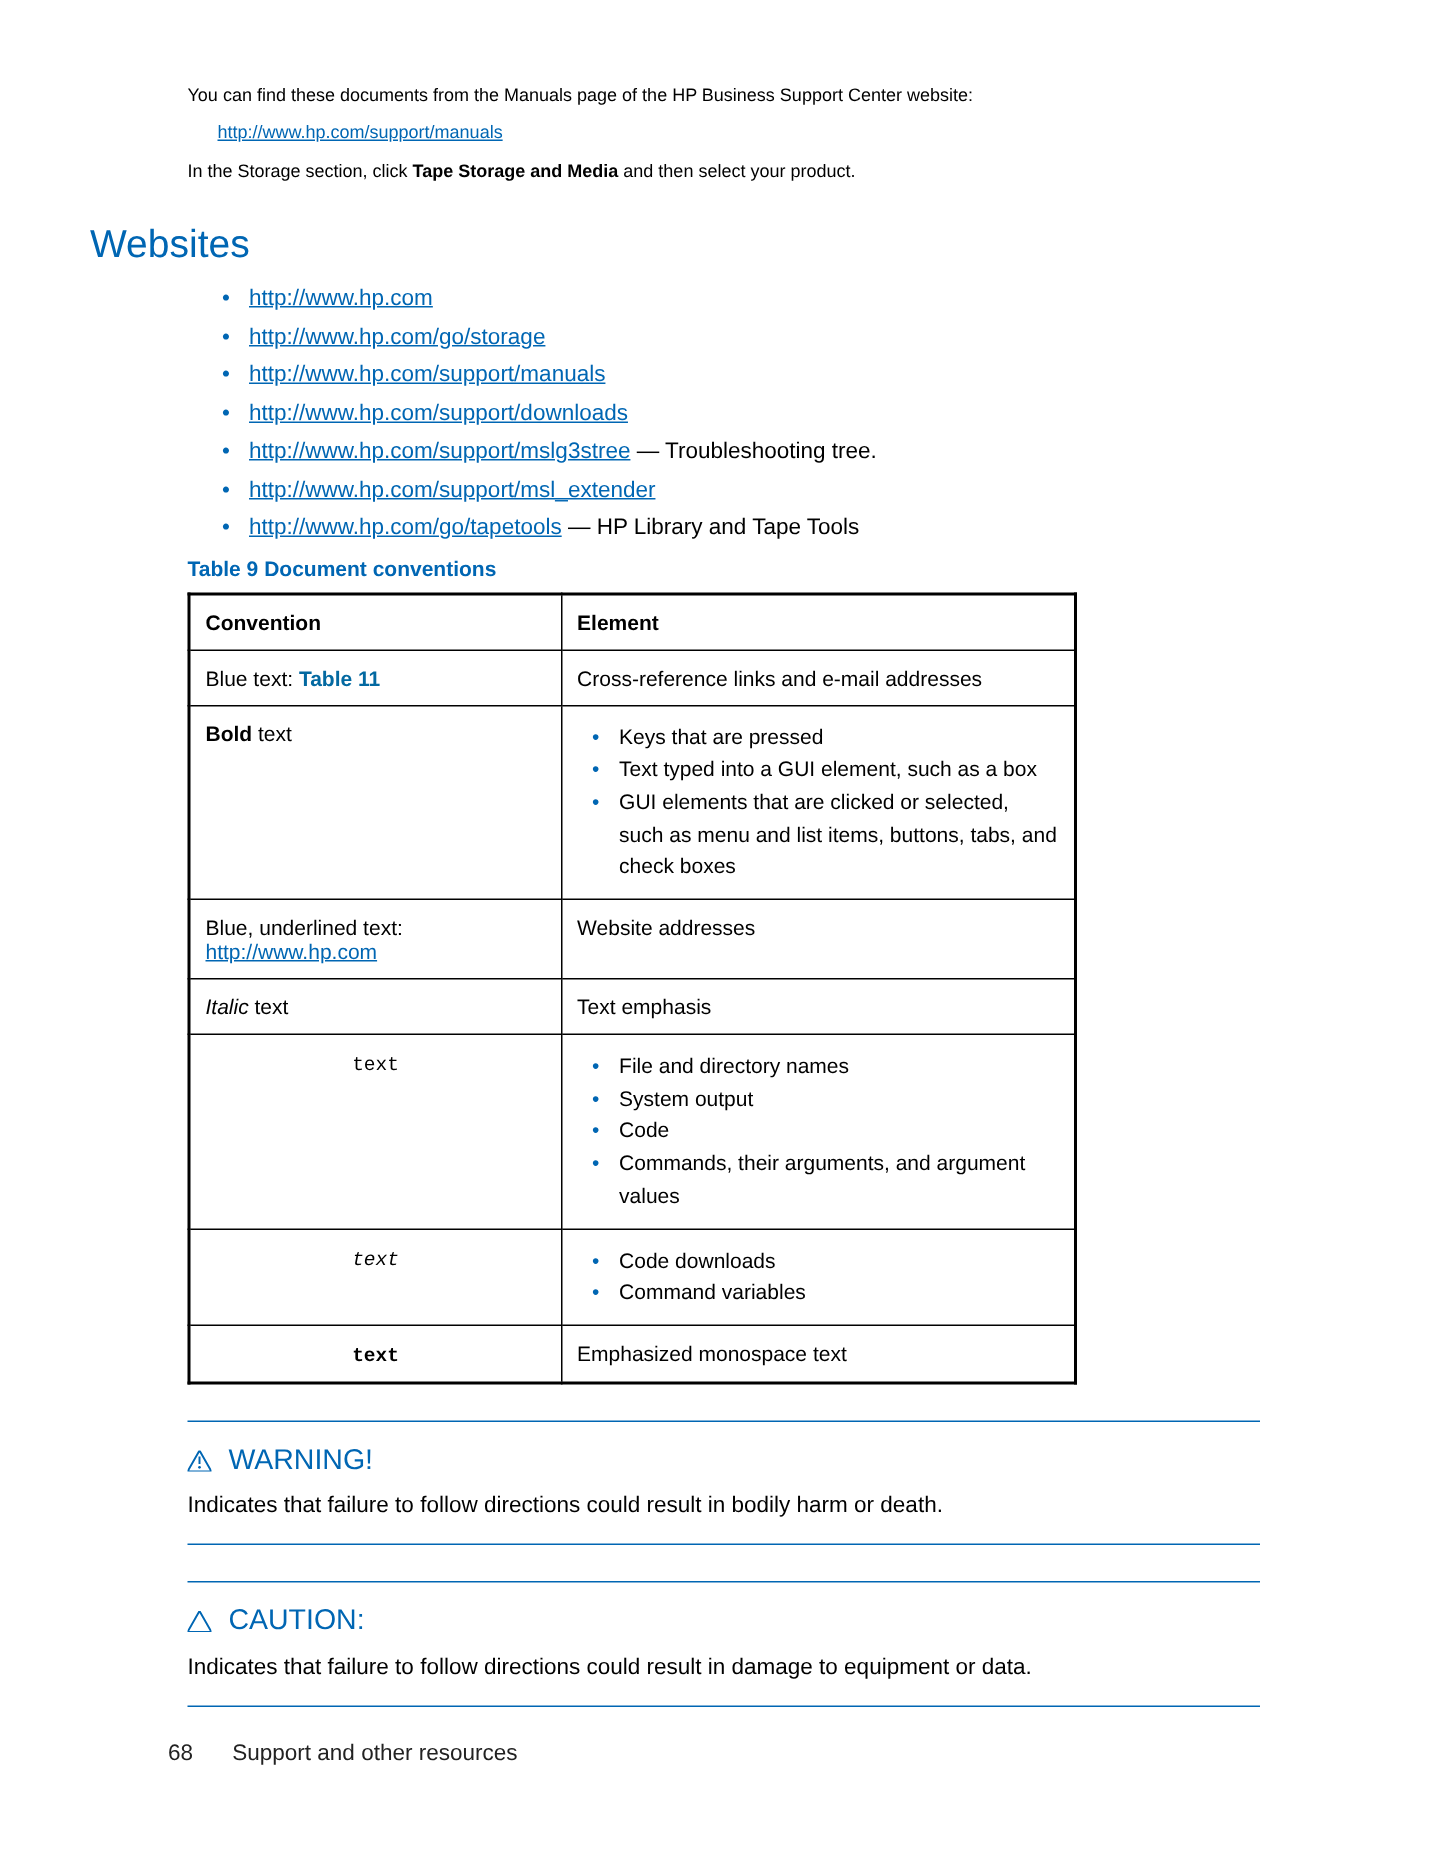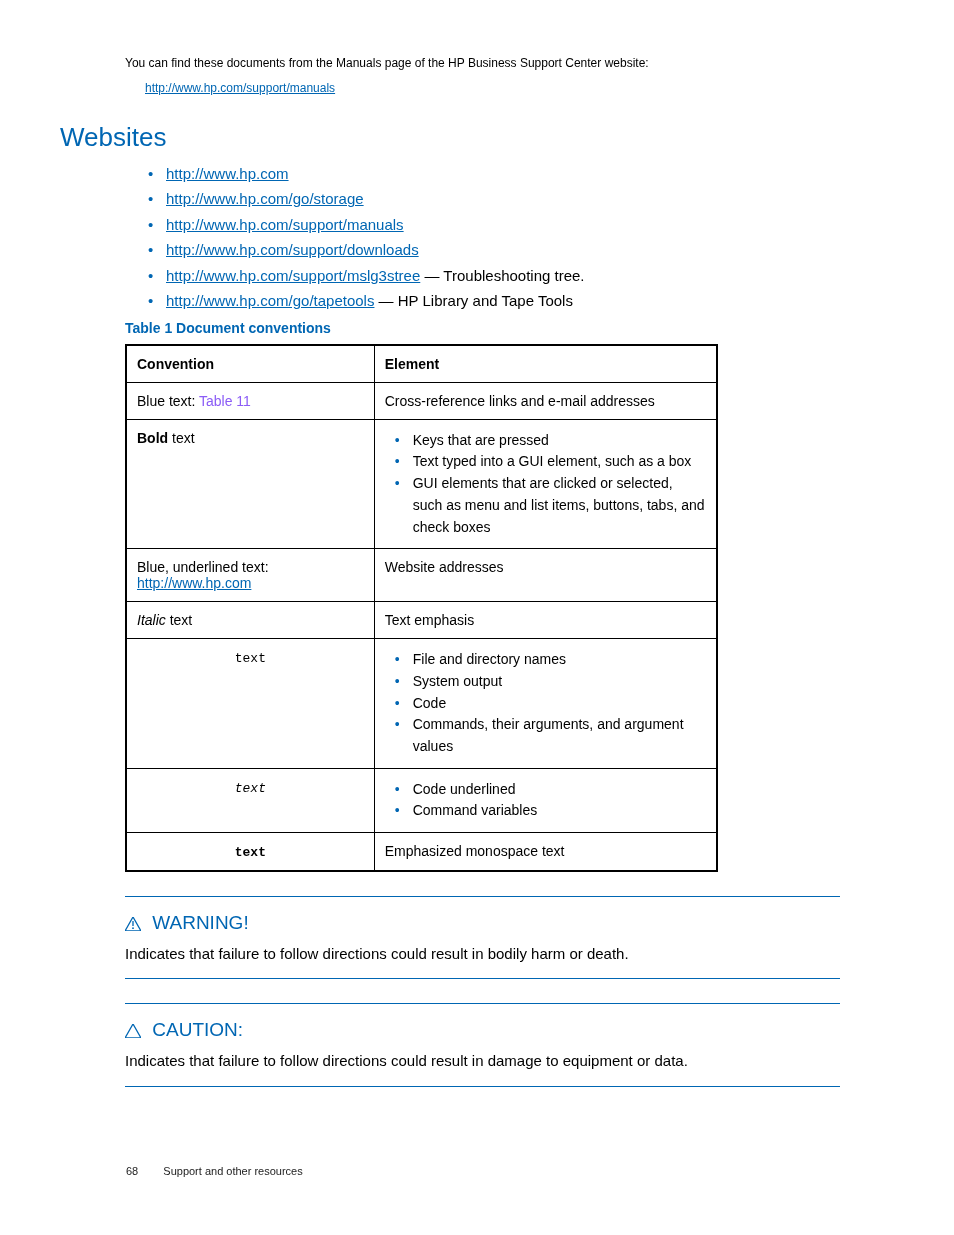--- a/index.html
+++ b/index.html
@@ -140,6 +140,9 @@
   <p class="indent2">
     <a class="link">http://www.hp.com/support/manuals</a>
   </p>
+  <p class="indent1">
+    <span>In the Storage section, click </span><span class="bold">Tape Storage and Media</span><span> and then select your product.</span>
+  </p>
 
   <h2 class="section">Websites</h2>
   <ul class="bullets">

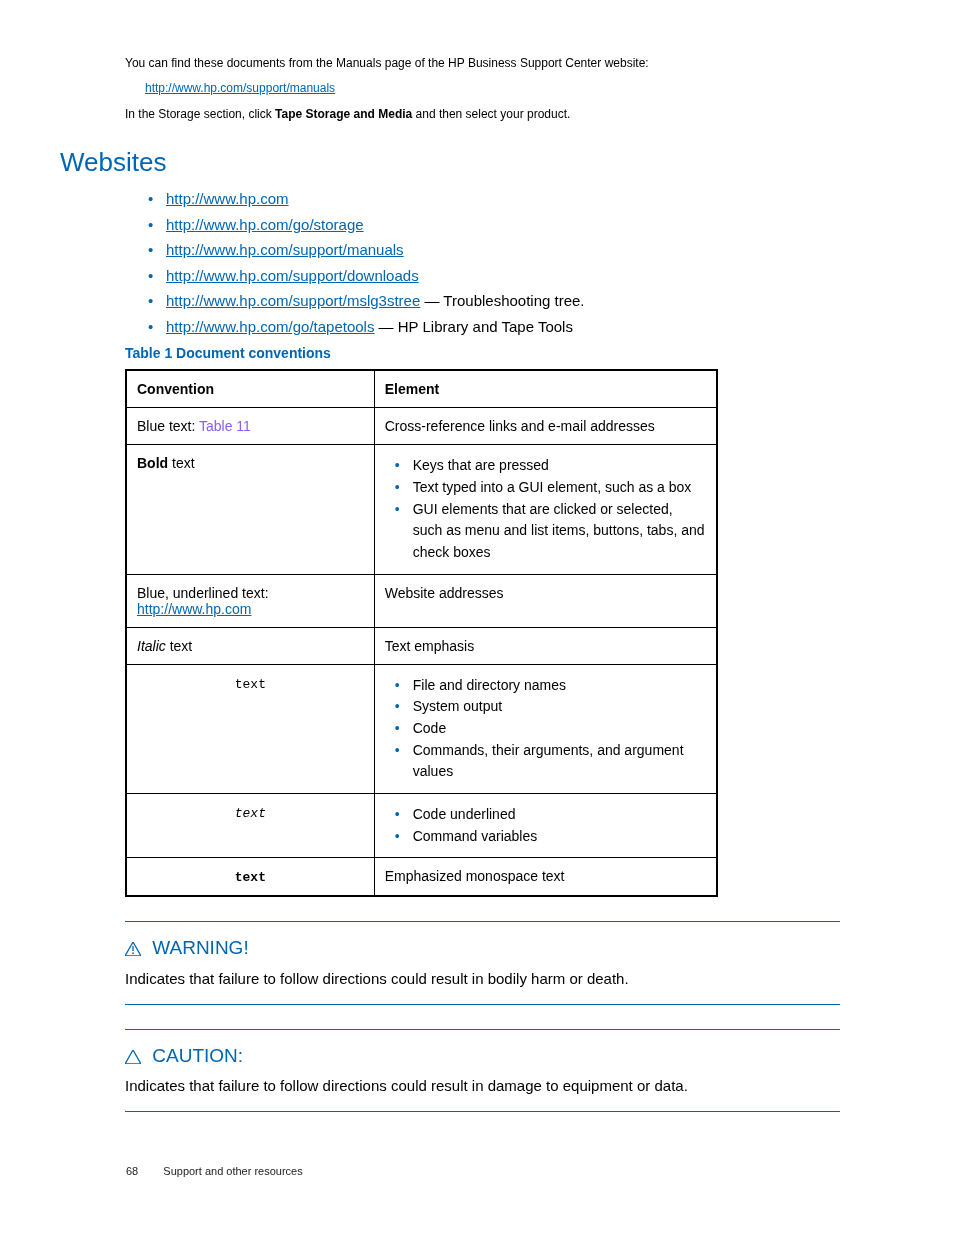--- a/index.html
+++ b/index.html
@@ -151,6 +151,7 @@
     <li><a class="link">http://www.hp.com/support/manuals</a><span></span></li>
     <li><a class="link">http://www.hp.com/support/downloads</a><span></span></li>
     <li><a class="link">http://www.hp.com/support/mslg3stree</a><span> — Troubleshooting tree.</span></li>
+    <li><a class="link">http://www.hp.com/support/msl_extender</a><span></span></li>
     <li><a class="link">http://www.hp.com/go/tapetools</a><span> — HP Library and Tape Tools</span></li>
   </ul>
 

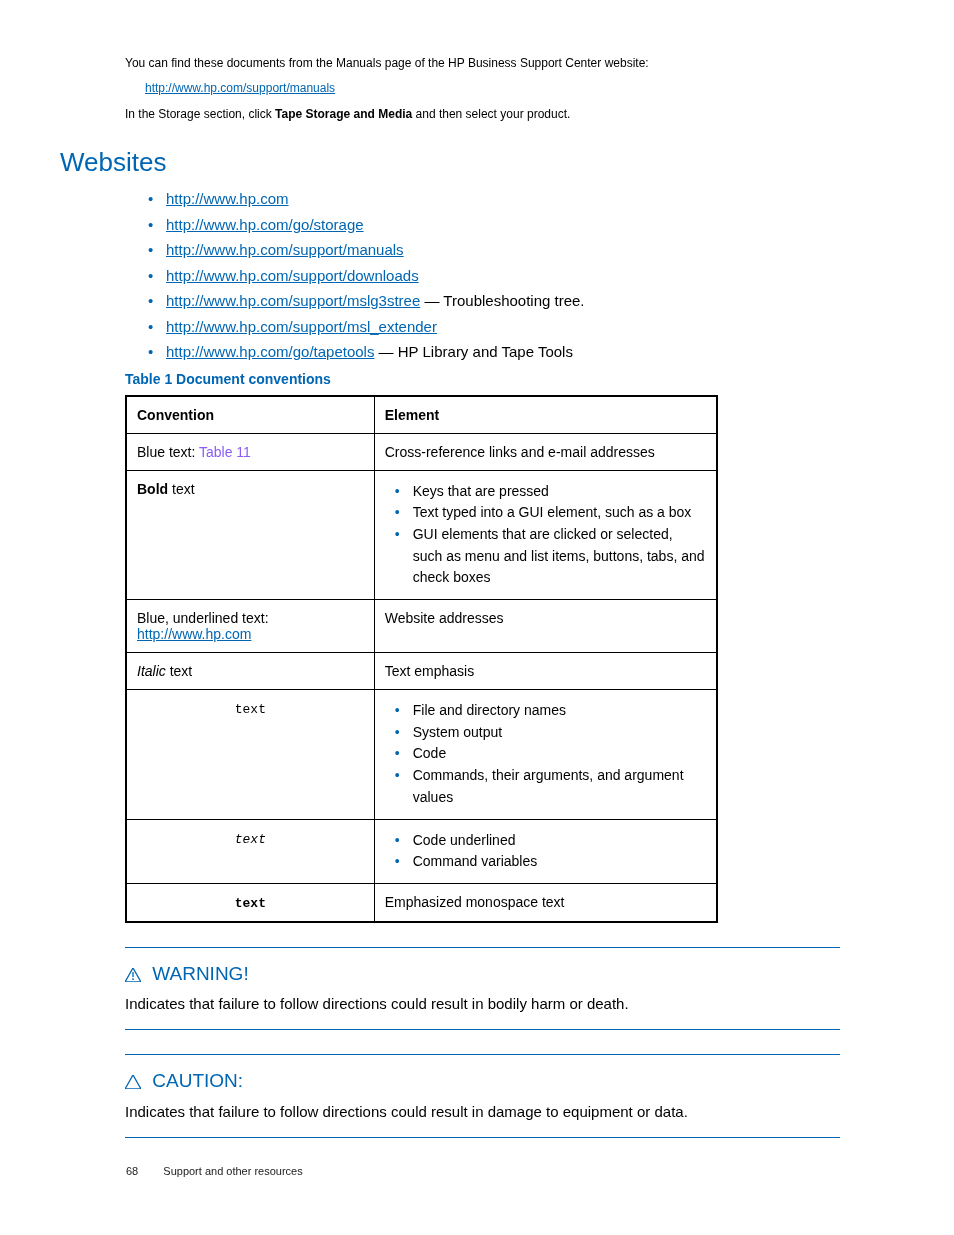--- a/index.html
+++ b/index.html
@@ -155,7 +155,7 @@
     <li><a class="link">http://www.hp.com/go/tapetools</a><span> — HP Library and Tape Tools</span></li>
   </ul>
 
-  <div class="table-caption">Table 1 Document conventions</div>
+  <div class="table-caption">Table 9 Document conventions</div>
 
   <table class="conv">
     <colgroup>

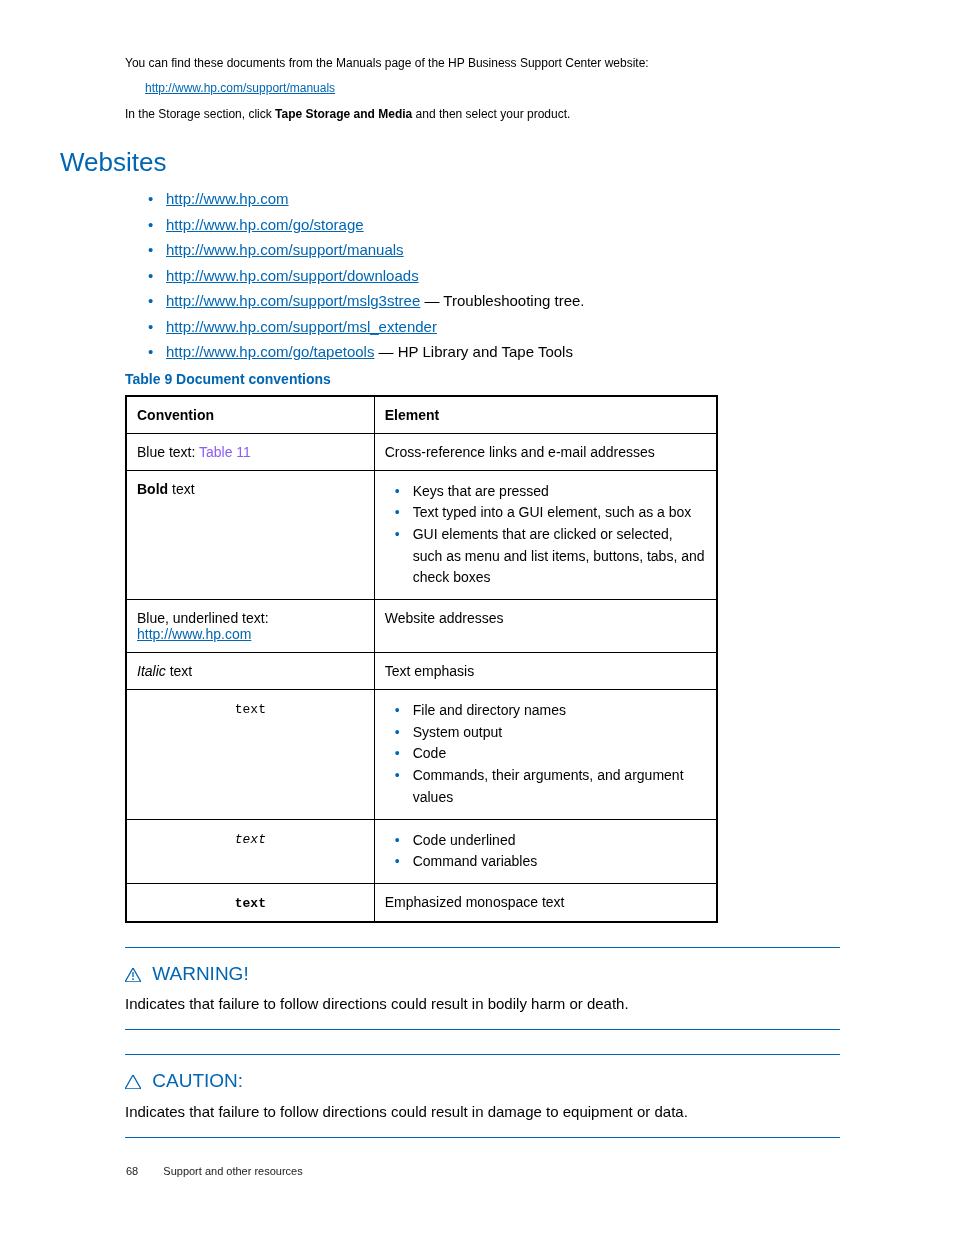--- a/index.html
+++ b/index.html
@@ -129,7 +129,7 @@
   .pgnum { display: inline-block; margin-right: 22px; }
   .bold { font-weight: bold; }
   .italic { font-style: italic; }
-  .blue-inline { color: #8b5cf6; }
+  .blue-inline { color: #0369a1; font-weight: bold; }
 </style>
 </head>
 <body>

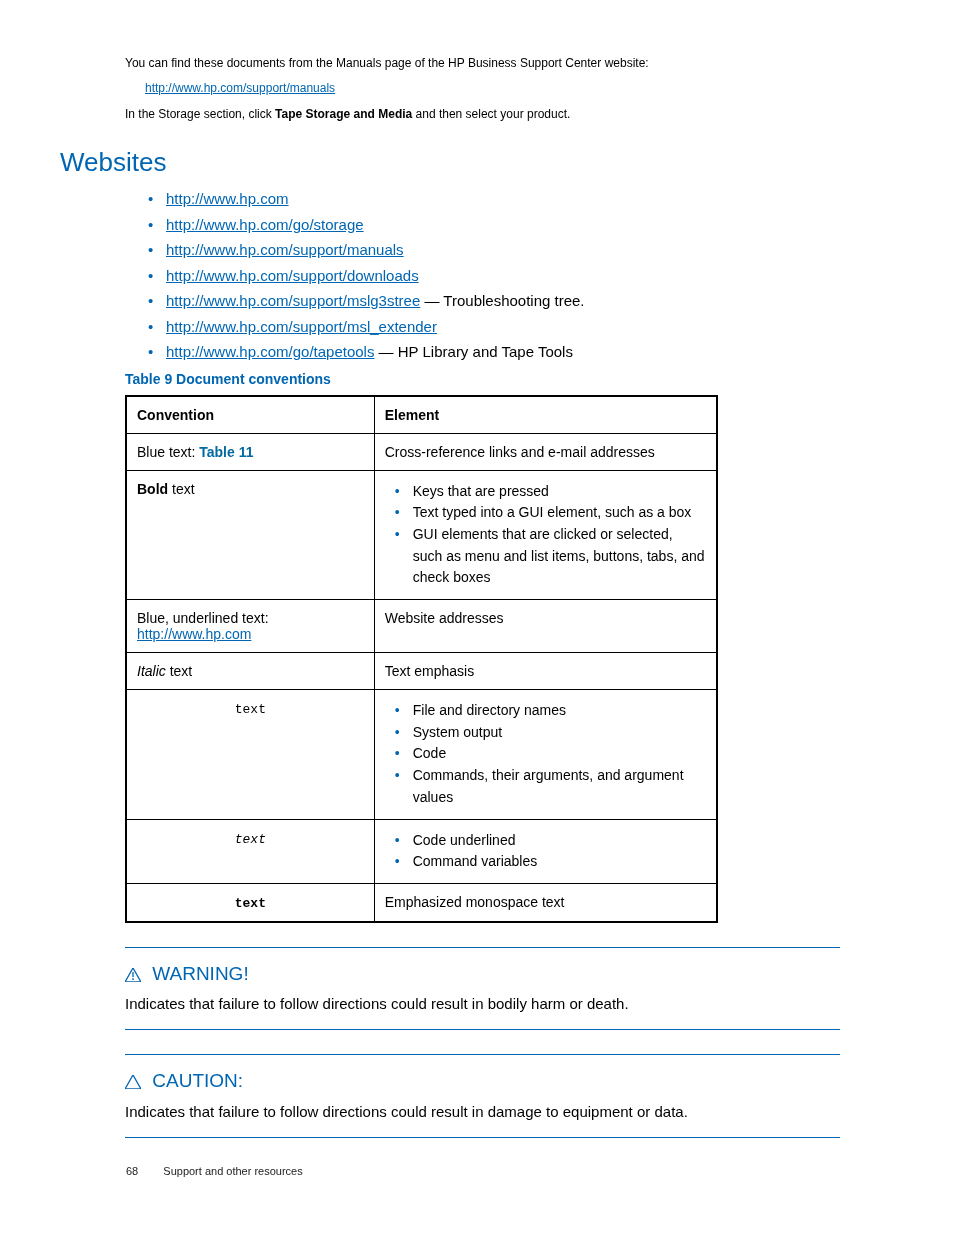--- a/index.html
+++ b/index.html
@@ -204,7 +204,7 @@
       <td class="center-text"><span class="mono-italic"> text</span></td>
       <td>
         <ul>
-          <li>Code underlined</li>
+          <li>Code downloads</li>
           <li>Command variables</li>
         </ul>
       </td>

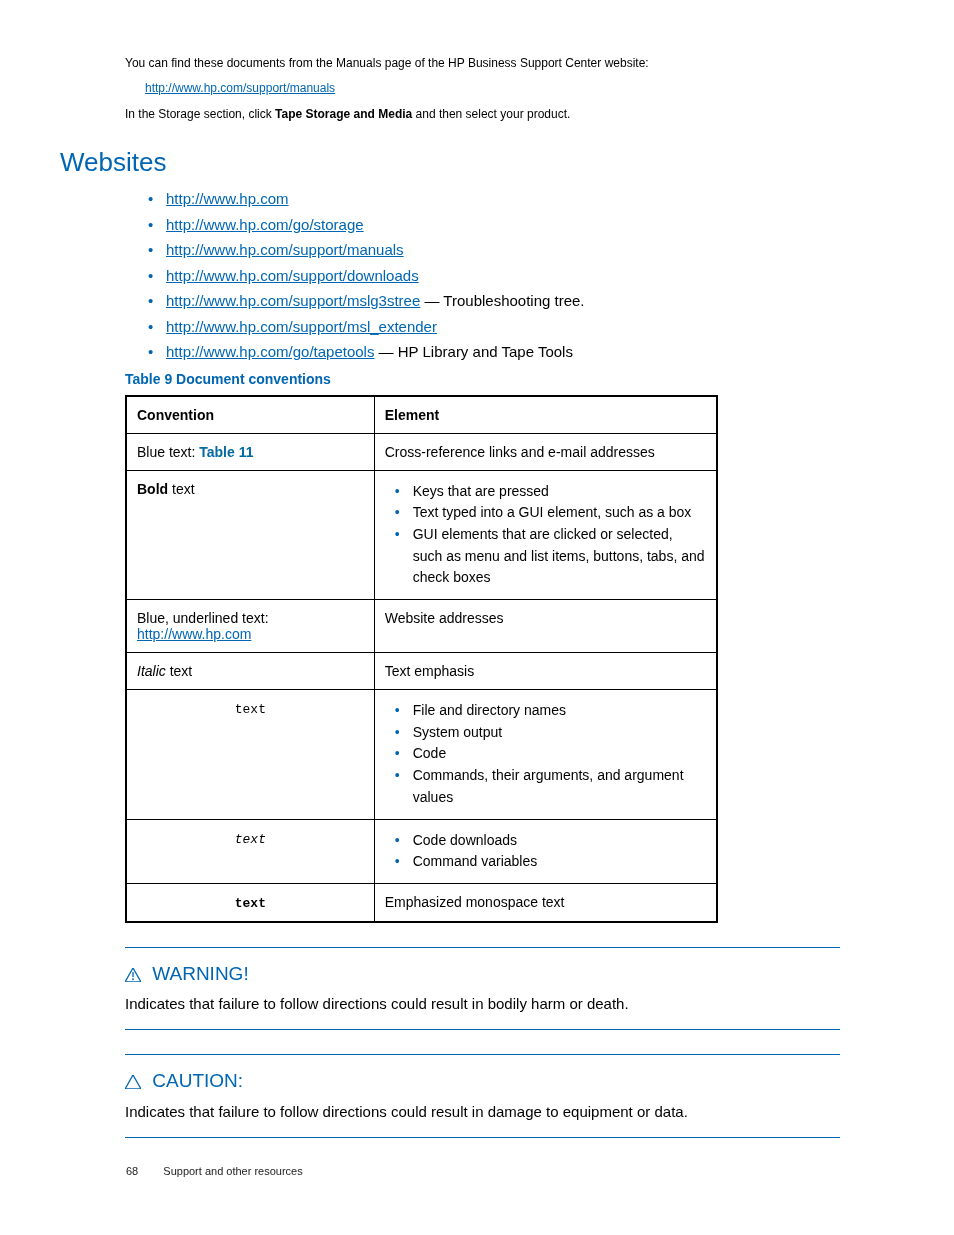--- a/index.html
+++ b/index.html
@@ -122,8 +122,8 @@
   .footer {
     position: absolute;
     bottom: 58px;
-    left: 126px;
-    font-size: 11px;
+    left: 112px;
+    font-size: 15px;
     color: #222;
   }
   .pgnum { display: inline-block; margin-right: 22px; }

